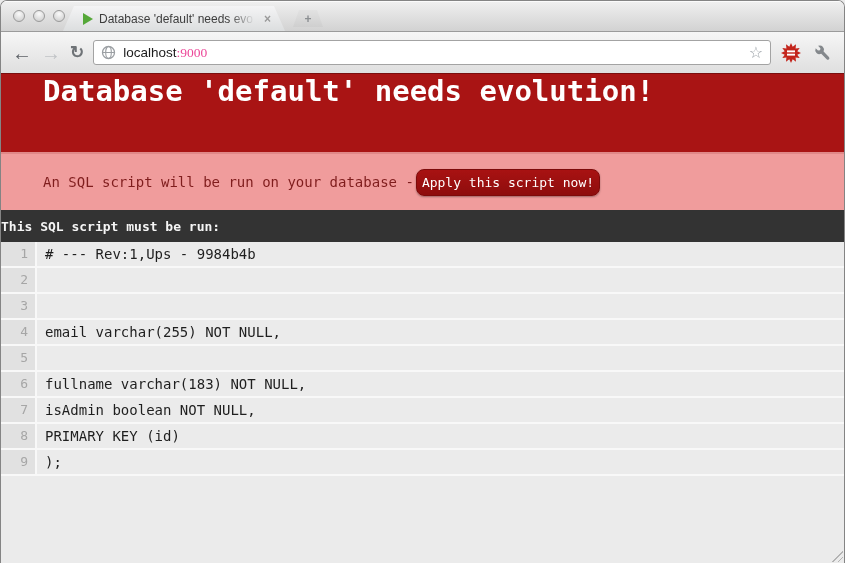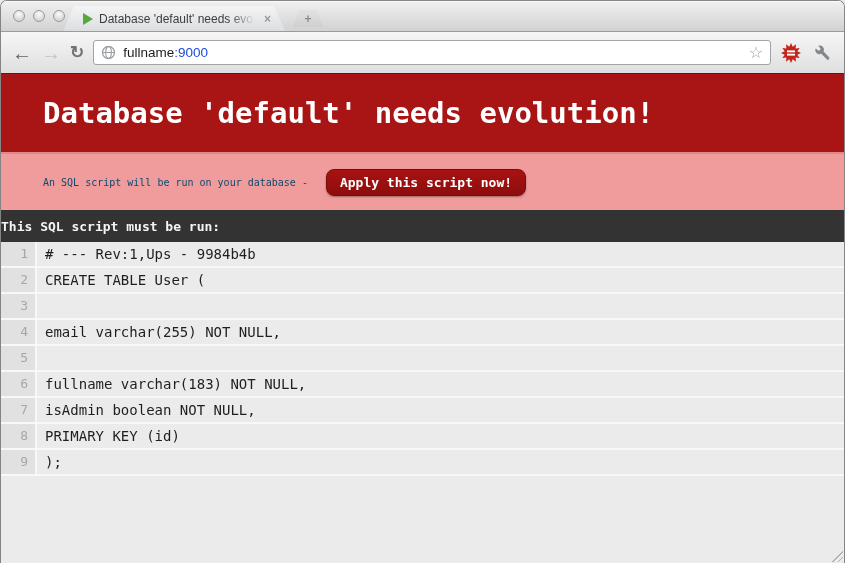--- a/index.html
+++ b/index.html
@@ -166,7 +166,7 @@
         <ellipse cx="8" cy="8" rx="3" ry="6.4" fill="none" stroke="#9b9fa3" stroke-width="1.2"></ellipse>
         <line x1="1.6" y1="8" x2="14.4" y2="8" stroke="#9b9fa3" stroke-width="1.2"></line>
       </svg>
-      <span class="url-text"><span>fullname</span><span class="url-port">:9000</span></span>
+      <span class="url-text"><span>localhost</span><span class="url-port">:9000</span></span>
       <span class="star">☆</span>
     </div>
 

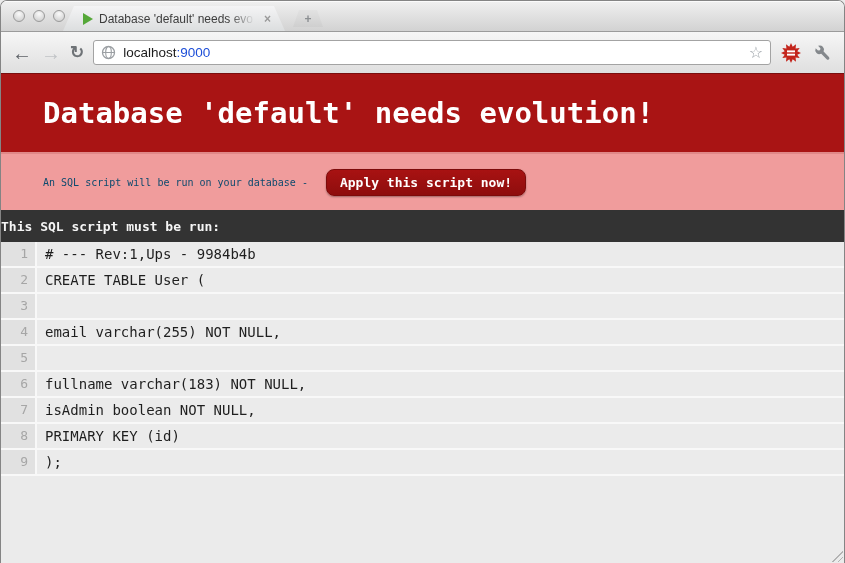--- a/index.html
+++ b/index.html
@@ -70,7 +70,7 @@
     display:flex; align-items:center; padding:0 7px; gap:7px;
   }
   .url-text { font-size:13.5px; color:#1c1c1c; white-space:nowrap; }
-  .url-port { color:#1d4ed8; }
+  .url-port { color:#ec4899;font-family:Liberation Serif, serif; }
   .star { margin-left:auto; font-size:16px; color:#9aa0a6; line-height:1; }
   .toolbar-icon { width:22px; height:22px; flex:none; display:flex; align-items:center; justify-content:center; }
 

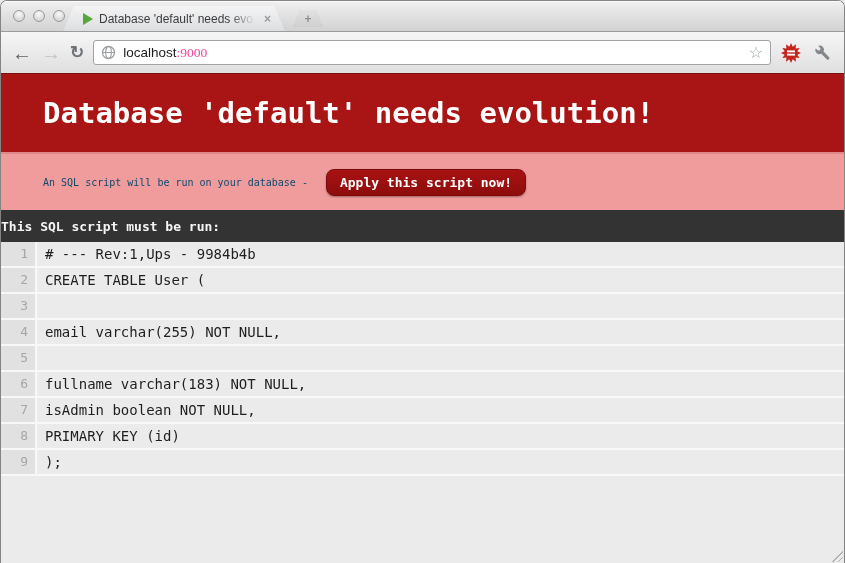--- a/index.html
+++ b/index.html
@@ -78,7 +78,7 @@
   .page { flex:1; display:flex; flex-direction:column; background:#ebebeb; position:relative; }
   .red-header {
     height:79px; flex:none; background:#a91414; border-top:1px solid #7a0e0e;
-    display:flex; align-items:center; padding-left:42px;
+    display:flex; padding-left:42px;
   }
   .red-header h1 {
     font-family:"DejaVu Sans Mono", monospace;

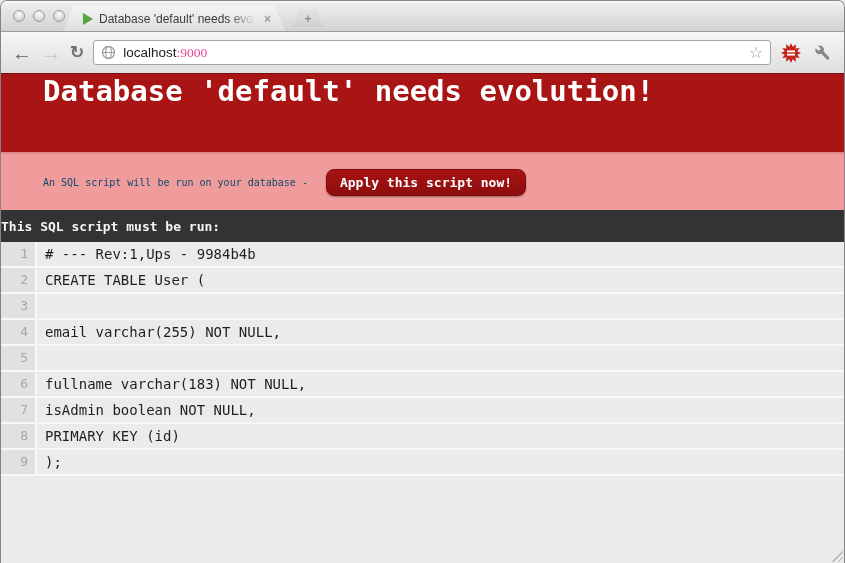--- a/index.html
+++ b/index.html
@@ -92,7 +92,7 @@
   }
   .notice-text {
     font-family:"DejaVu Sans Mono", monospace;
-    font-size:10px; color:#0c4a6e;
+    font-size:14px; color:#7f1d1d;
   }
   .apply-btn {
     margin-left:18px;

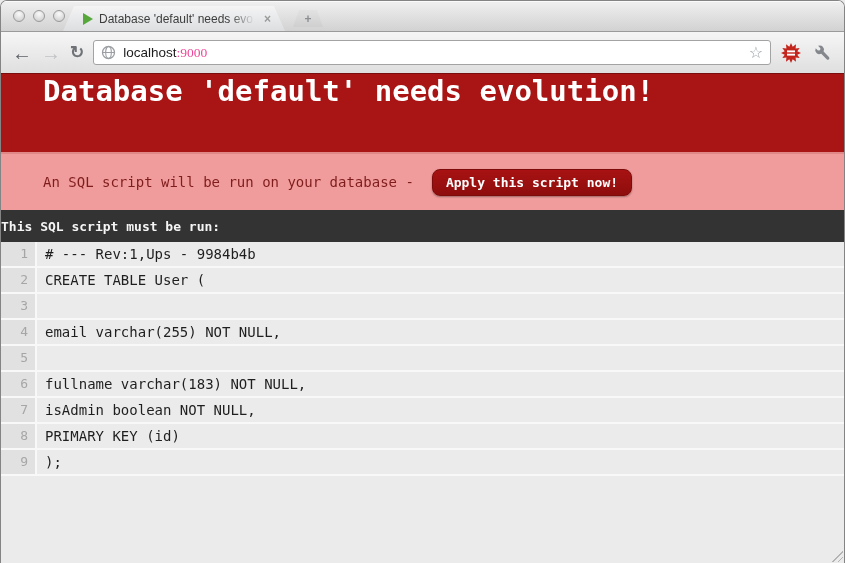--- a/index.html
+++ b/index.html
@@ -95,12 +95,12 @@
     font-size:14px; color:#7f1d1d;
   }
   .apply-btn {
-    margin-left:18px;
-    font-family:"DejaVu Sans Mono", monospace;
-    font-size:13px; font-weight:bold; color:#fff;
+    margin-left:2px;
+    font-family:"DejaVu Sans Mono", monospace;
+    font-size:13px; font-weight:normal; color:#fff;
     background:linear-gradient(#a81212, #8e0d0d);
     border:1px solid #7d0b0b; border-radius:8px;
-    padding:5px 13px; cursor:pointer;
+    padding:5px 5px; cursor:pointer;
     box-shadow:0 1px 2px rgba(0,0,0,.35);
   }
 

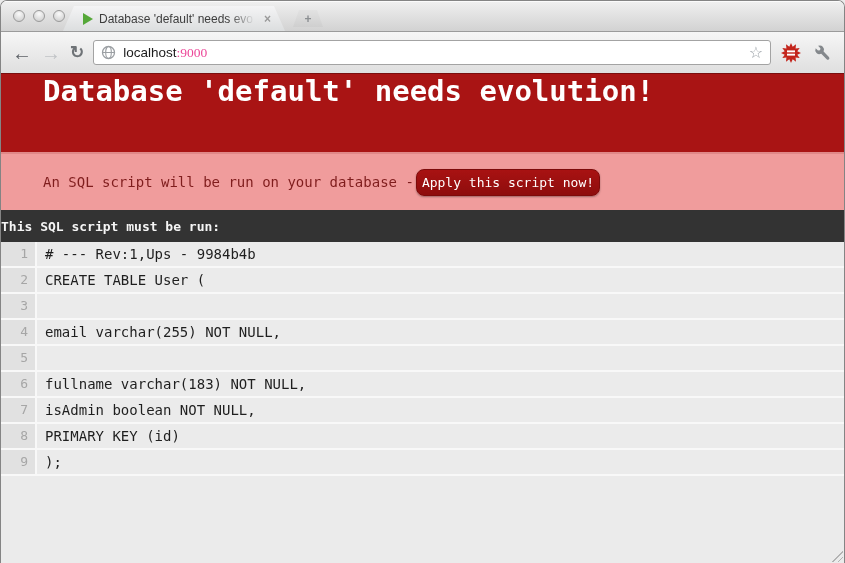--- a/index.html
+++ b/index.html
@@ -206,7 +206,6 @@
         </div>
         <div class="code-row">
           <span class="ln">2</span>
-          <span class="src">CREATE TABLE User (</span>
         </div>
         <div class="code-row">
           <span class="ln">3</span>

